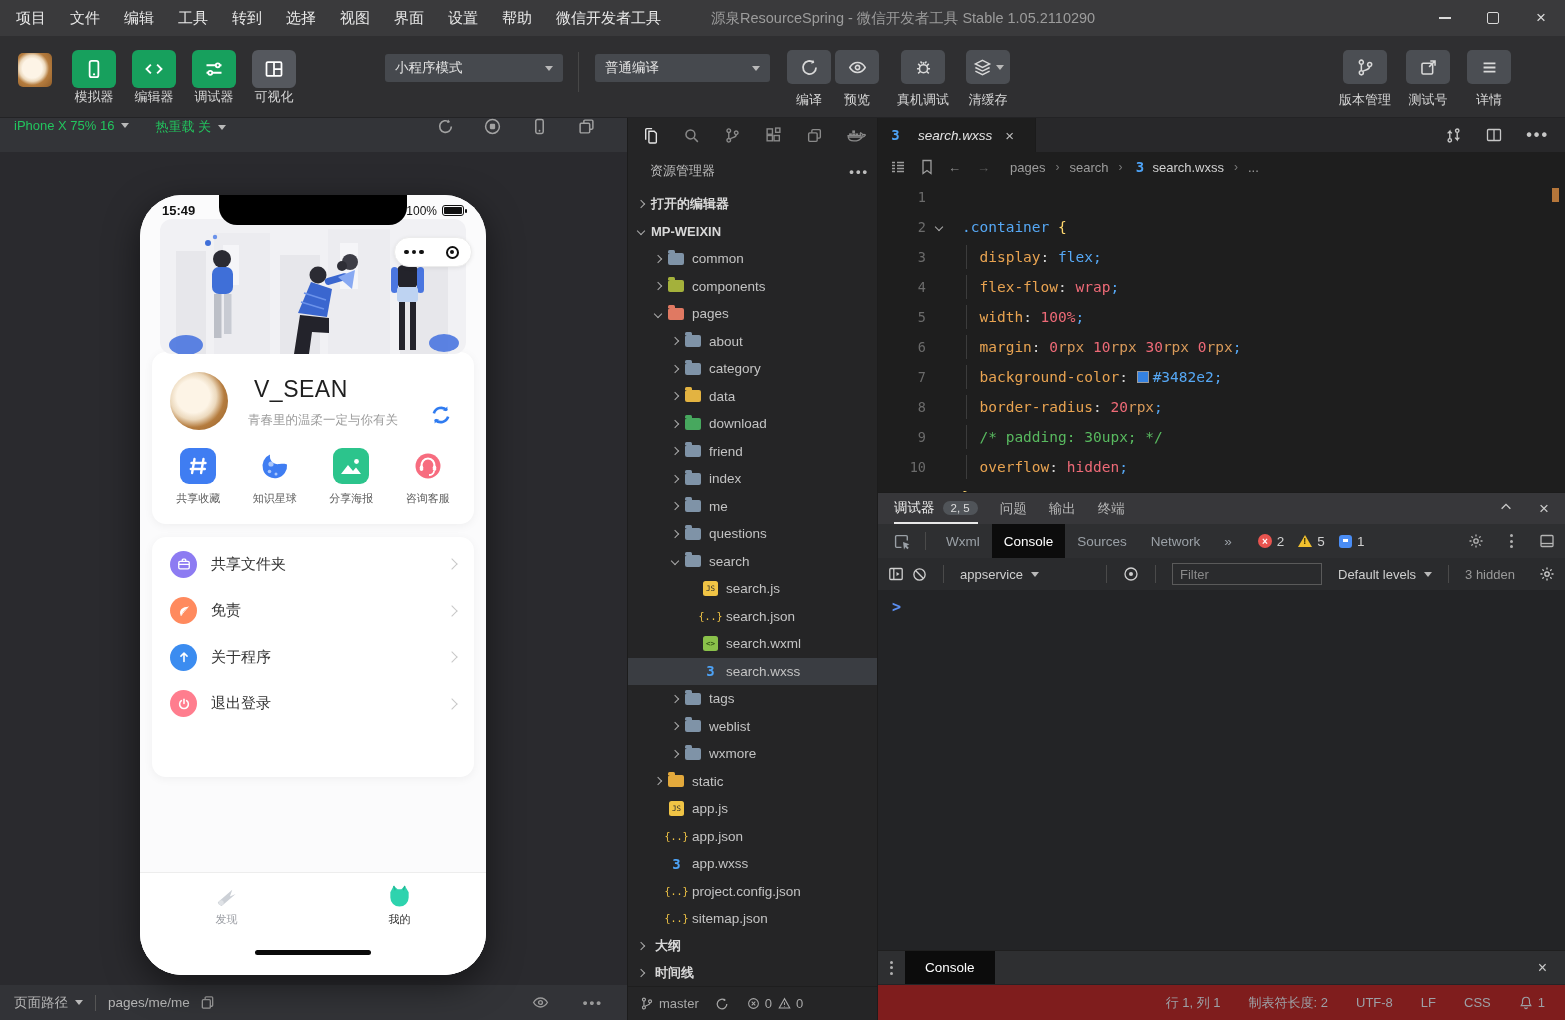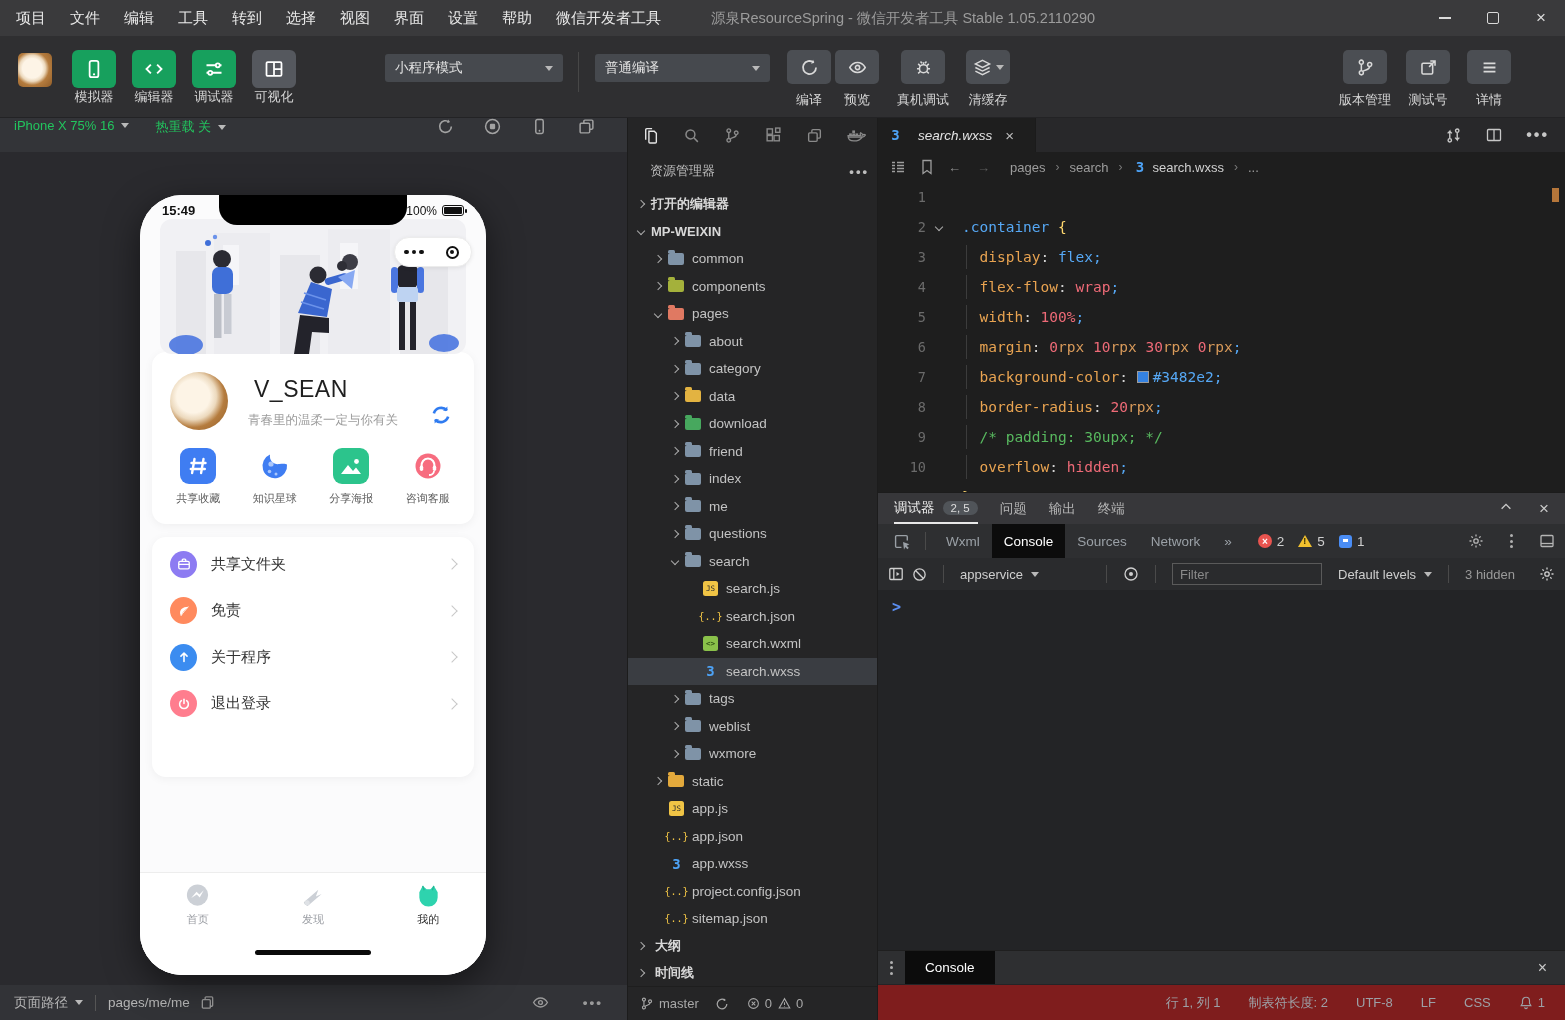--- a/index.html
+++ b/index.html
@@ -523,13 +523,6 @@
           <div class="p-tabbar" id="pTabbar">
               <div class="p-tab">
                 <div class="t-ic"><svg width="27" height="27" viewBox="0 0 28 28">
-                    <circle cx="14" cy="13.5" r="11" fill="#ccd0d6"></circle>
-                    <path d="M7.5 16.5 13 10l3 3 4.5-4.5-4.2 7.5-3-3z" fill="#fff"></path>
-                  </svg></div>
-                <div class="t-label">首页</div>
-              </div>
-              <div class="p-tab">
-                <div class="t-ic"><svg width="27" height="27" viewBox="0 0 28 28">
                     <path d="M5 21 20 8l-2.5 7 6-2.5L9 25c-2.5-1-3.8-2.4-4-4z" fill="#ccd0d6"></path>
                     <circle cx="8.5" cy="21.5" r="2.6" fill="#dfe2e6"></circle>
                   </svg></div>

